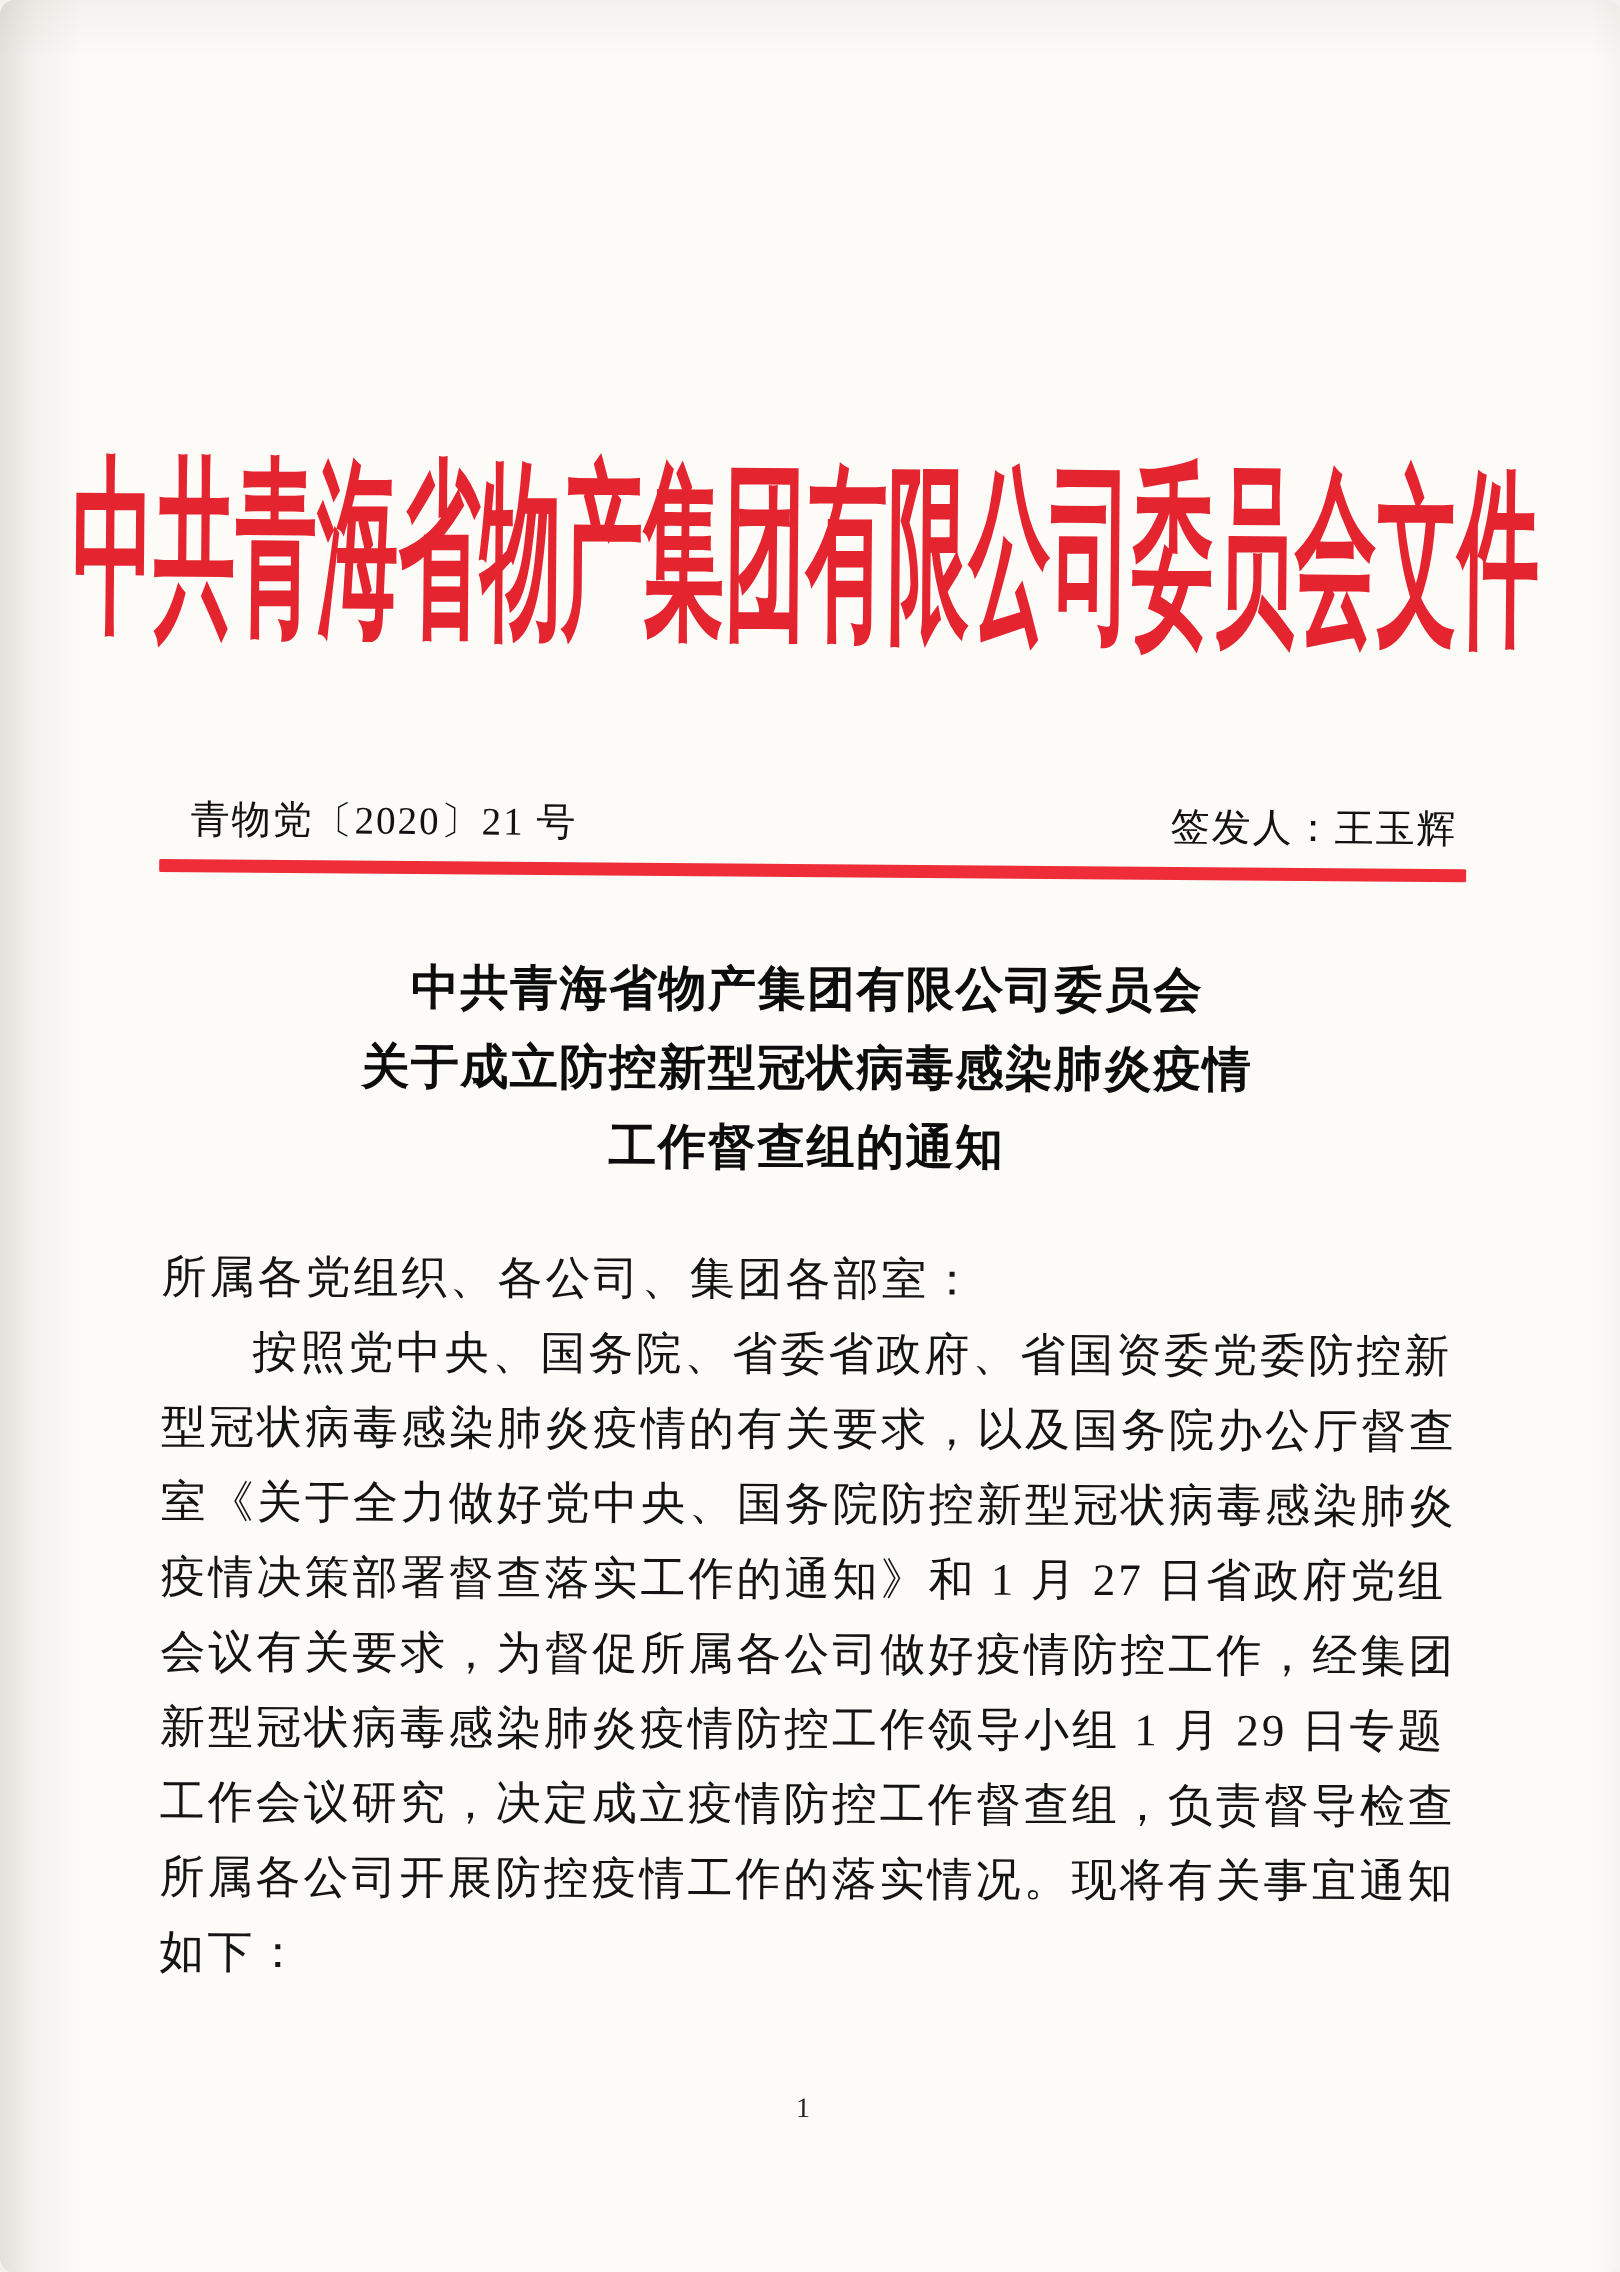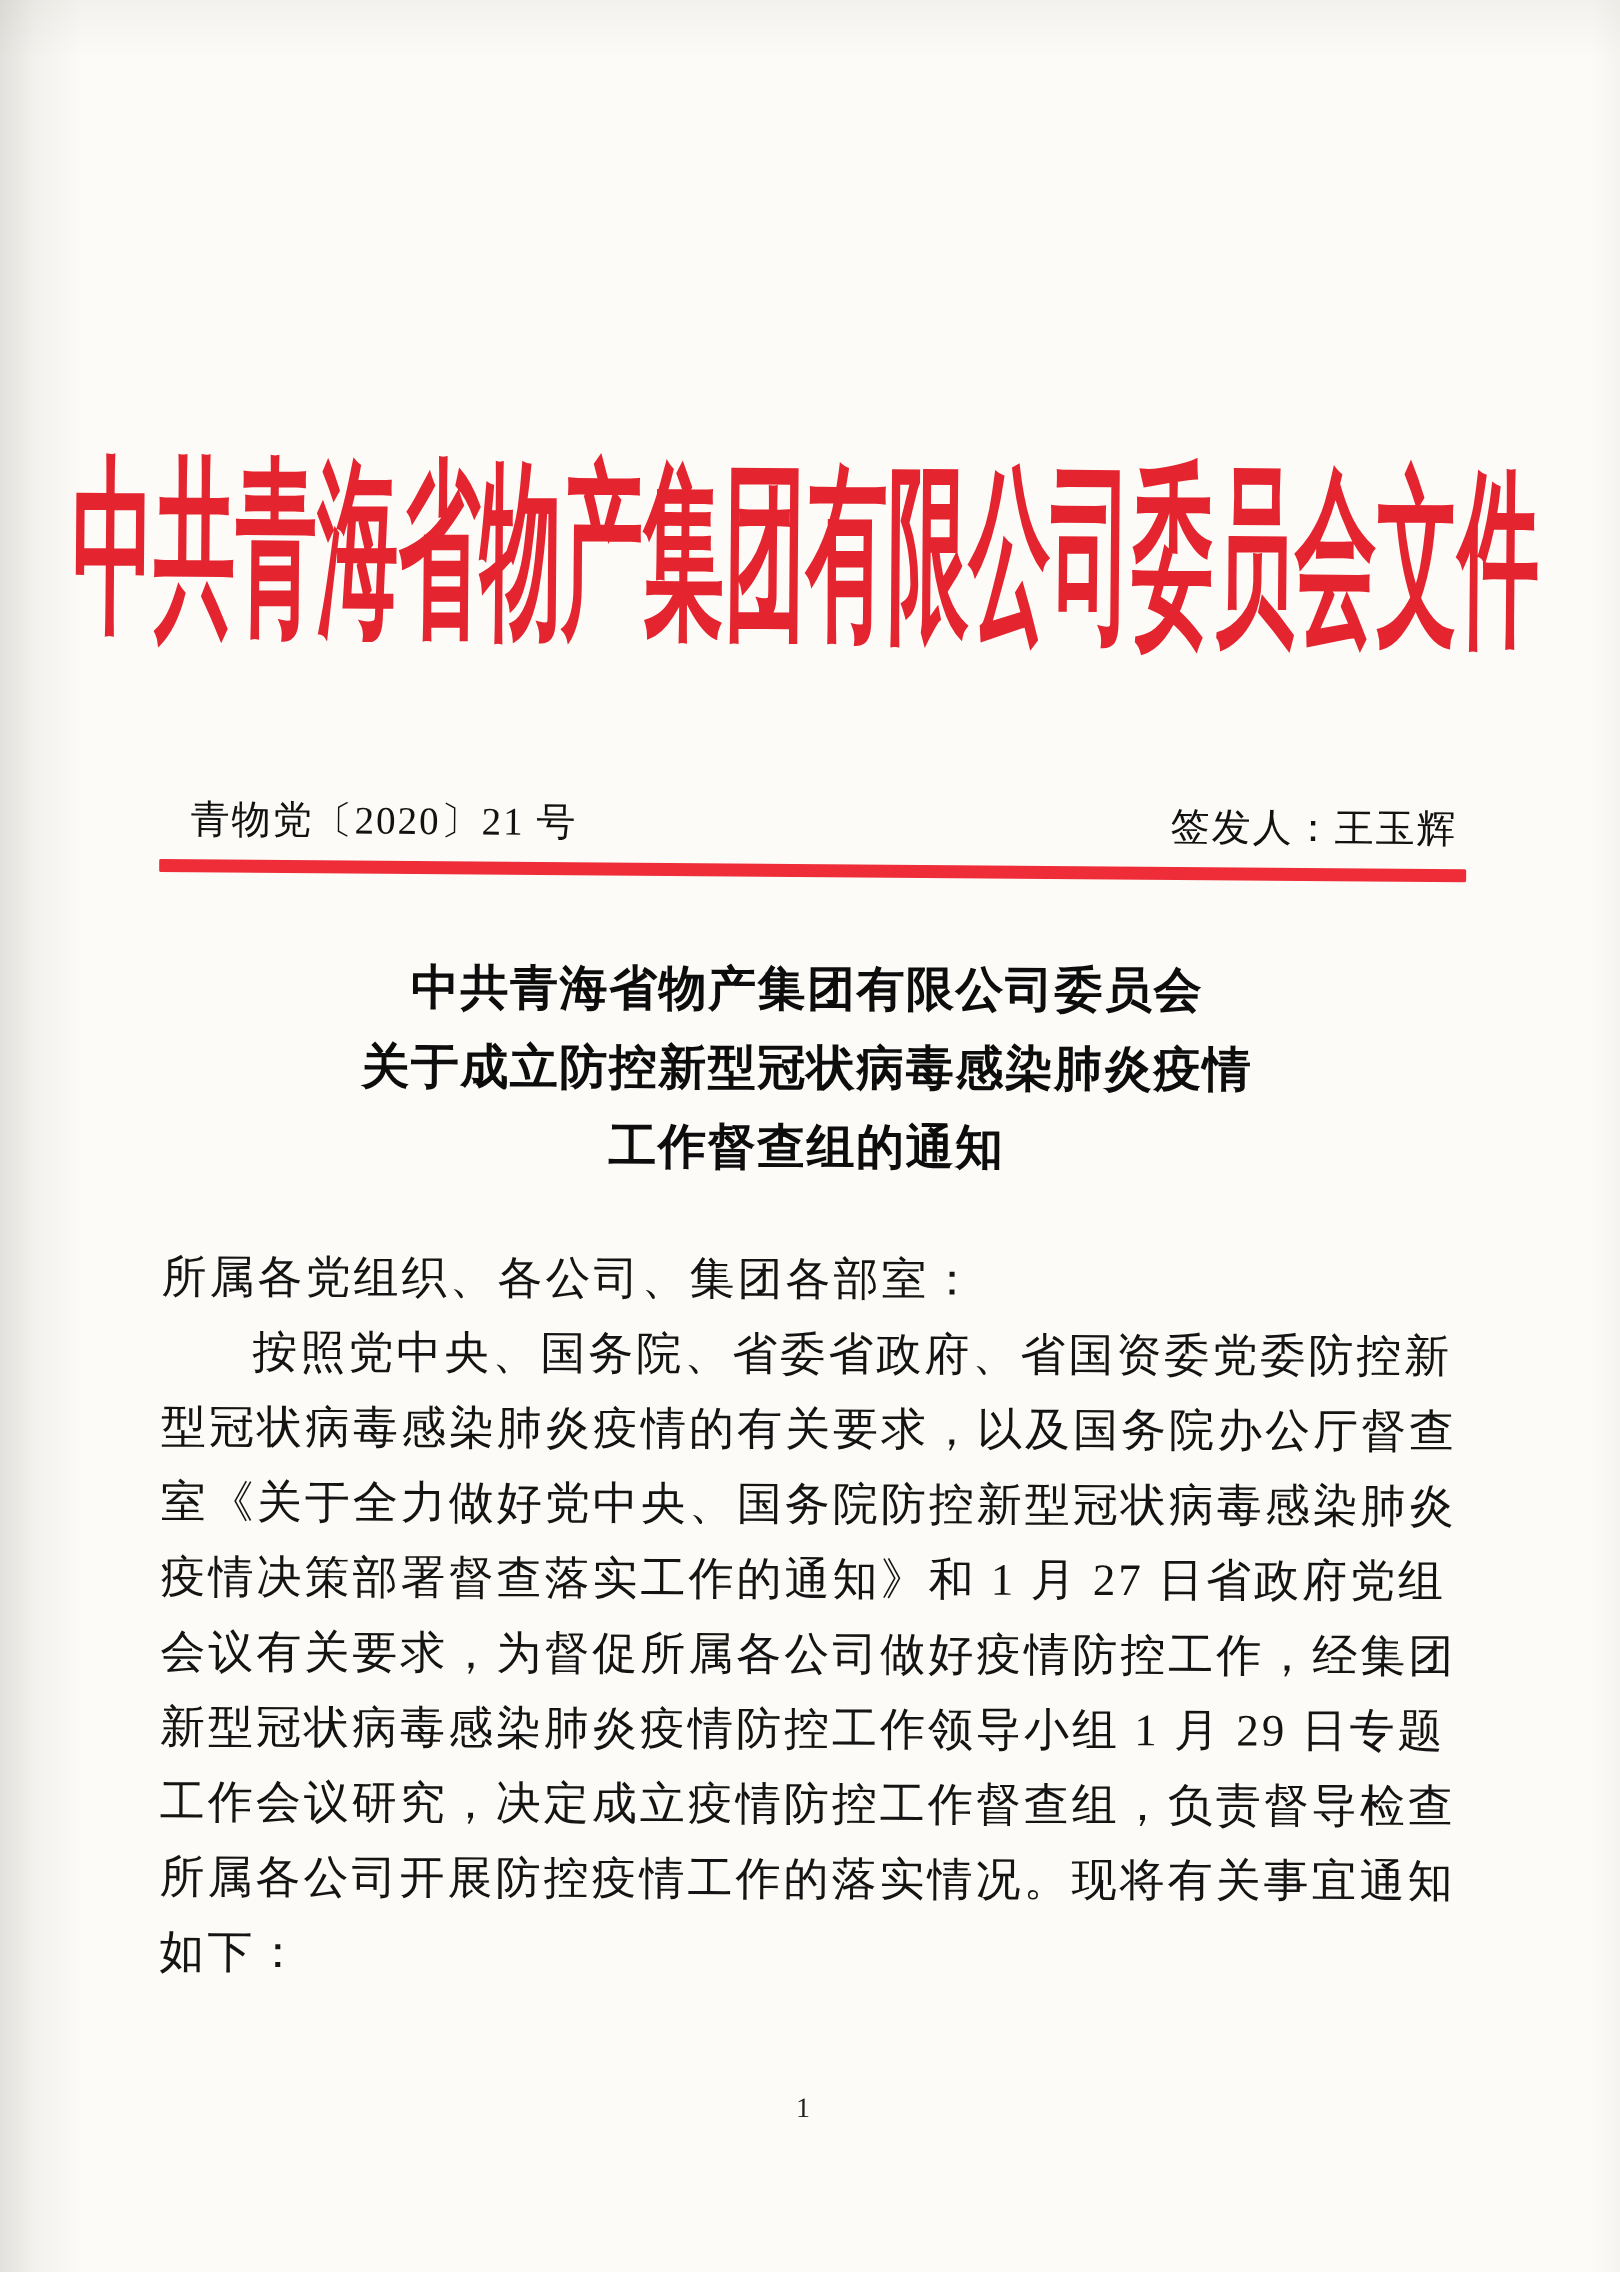--- a/index.html
+++ b/index.html
@@ -17,6 +17,7 @@
       linear-gradient(to bottom, rgba(70,64,58,0.05) 0px, rgba(70,64,58,0.0) 59px),
       linear-gradient(to left, rgba(70,64,58,0.04) 0px, rgba(70,64,58,0.0) 30px),
       #fcfbf7;
+    border-radius: 15px;
   }
   .skew-a { position:absolute; left:0; right:0; transform: rotate(0.45deg); transform-origin: 50% 50%; }
   .skew-b { position:absolute; left:0; right:0; transform: rotate(0.2deg);  transform-origin: 50% 50%; }

